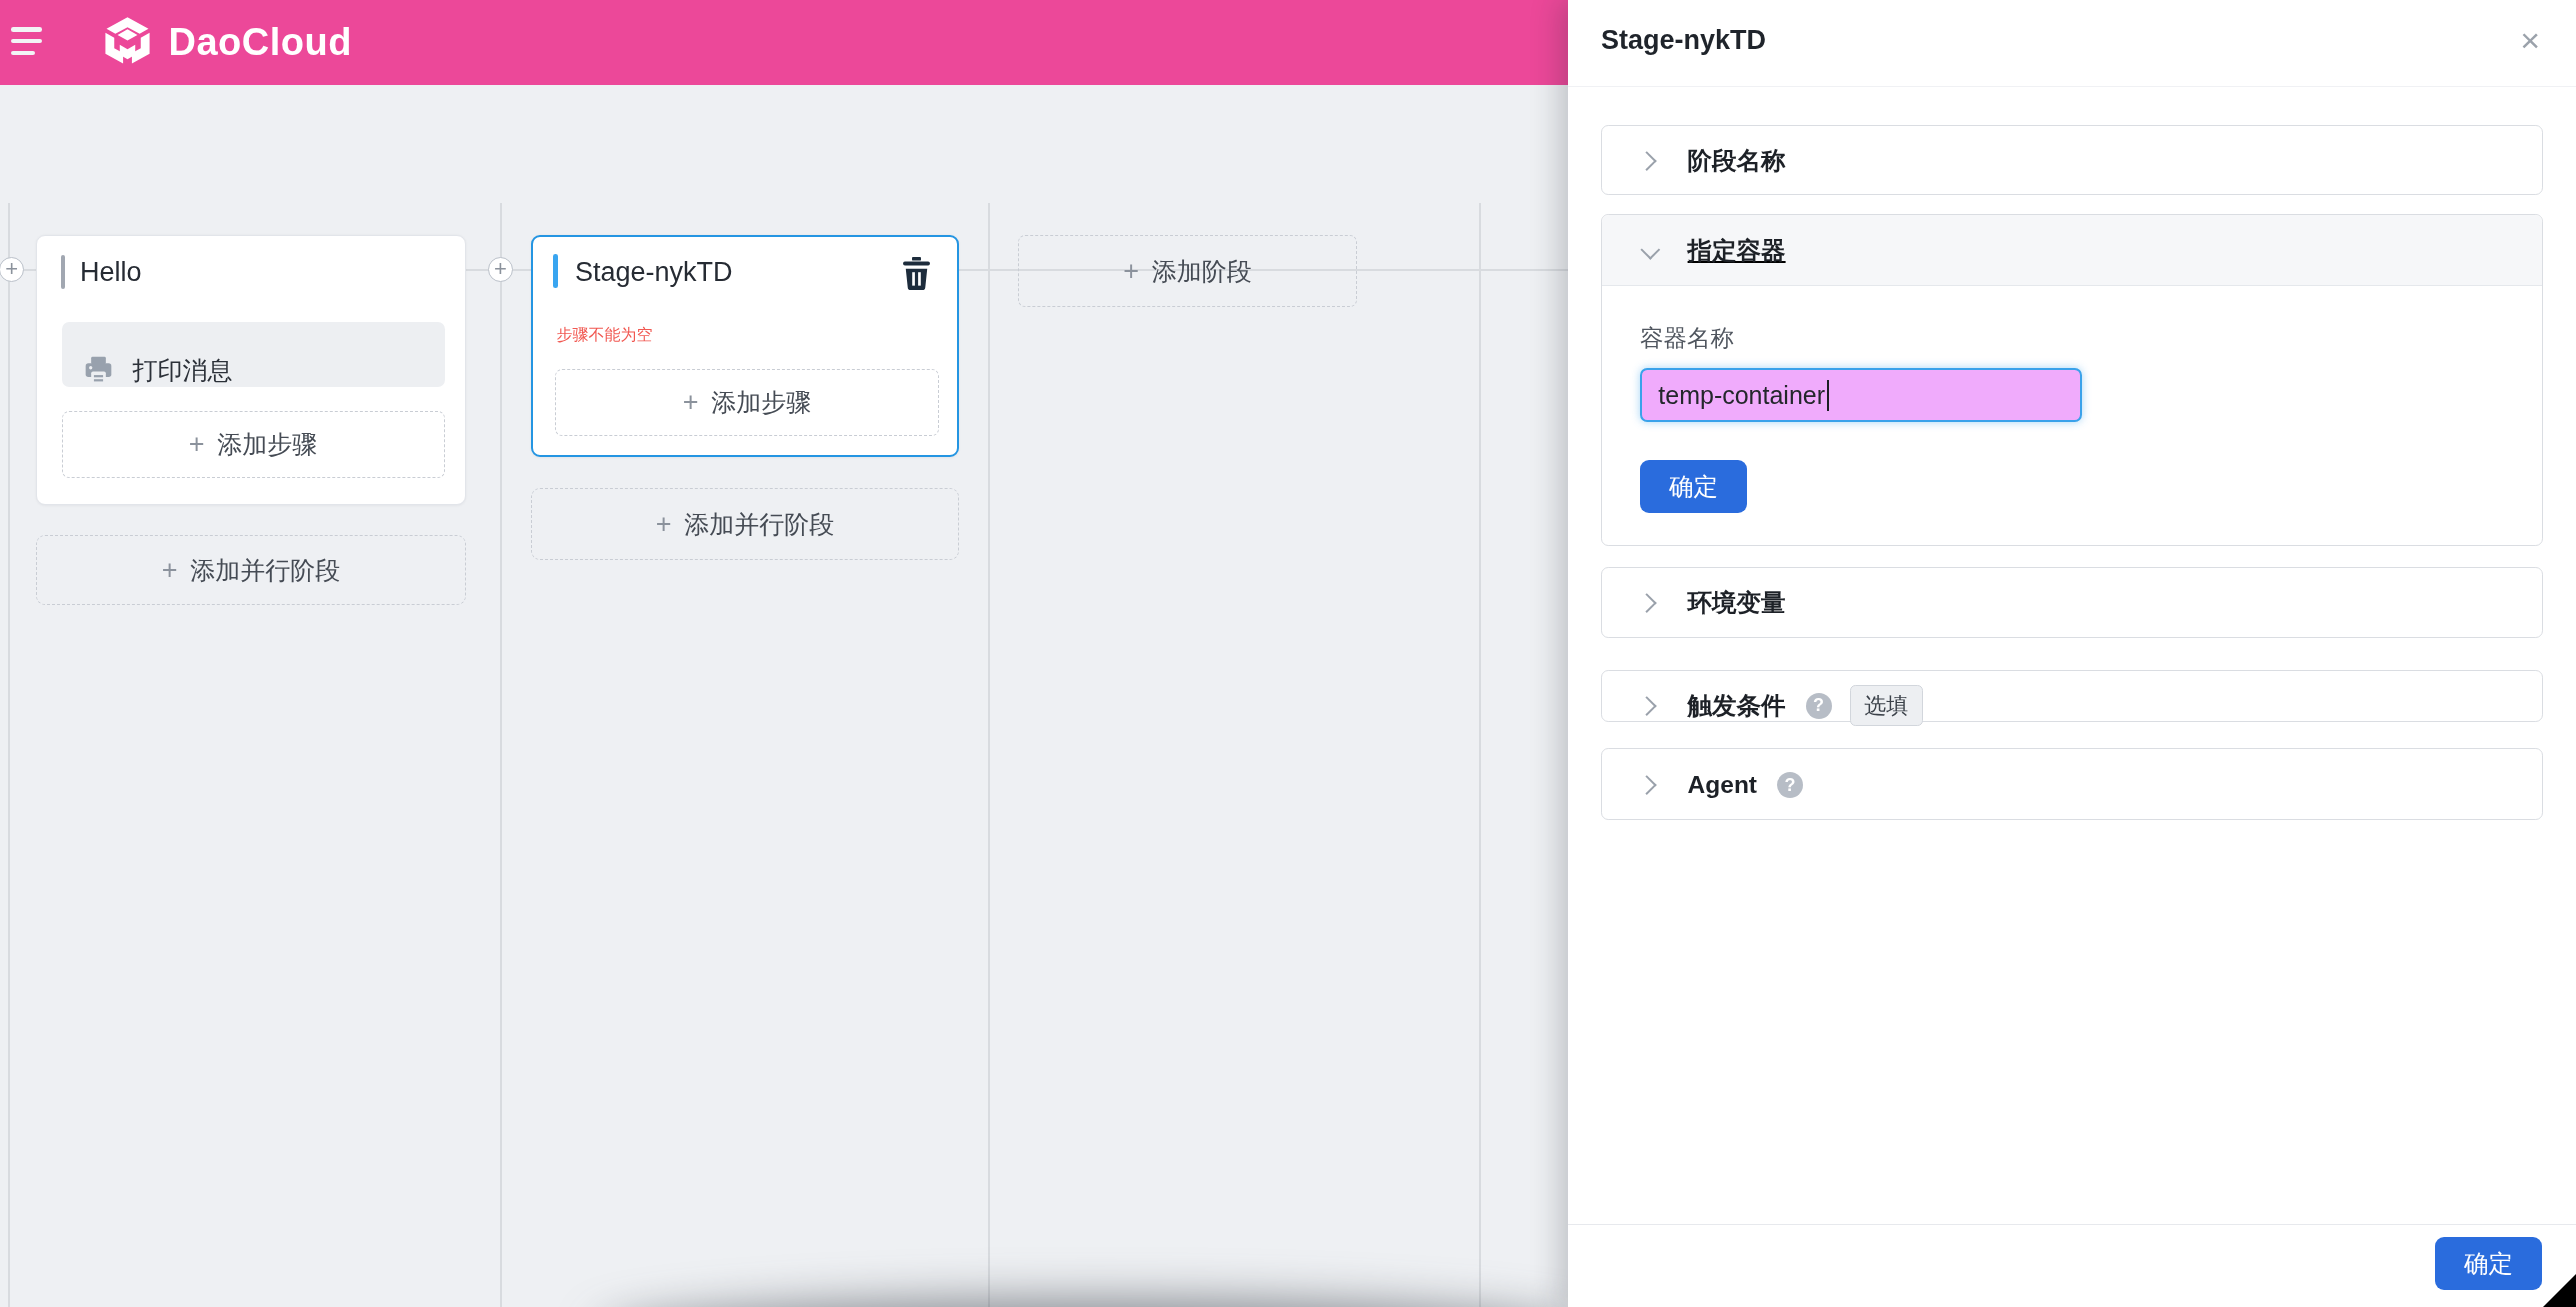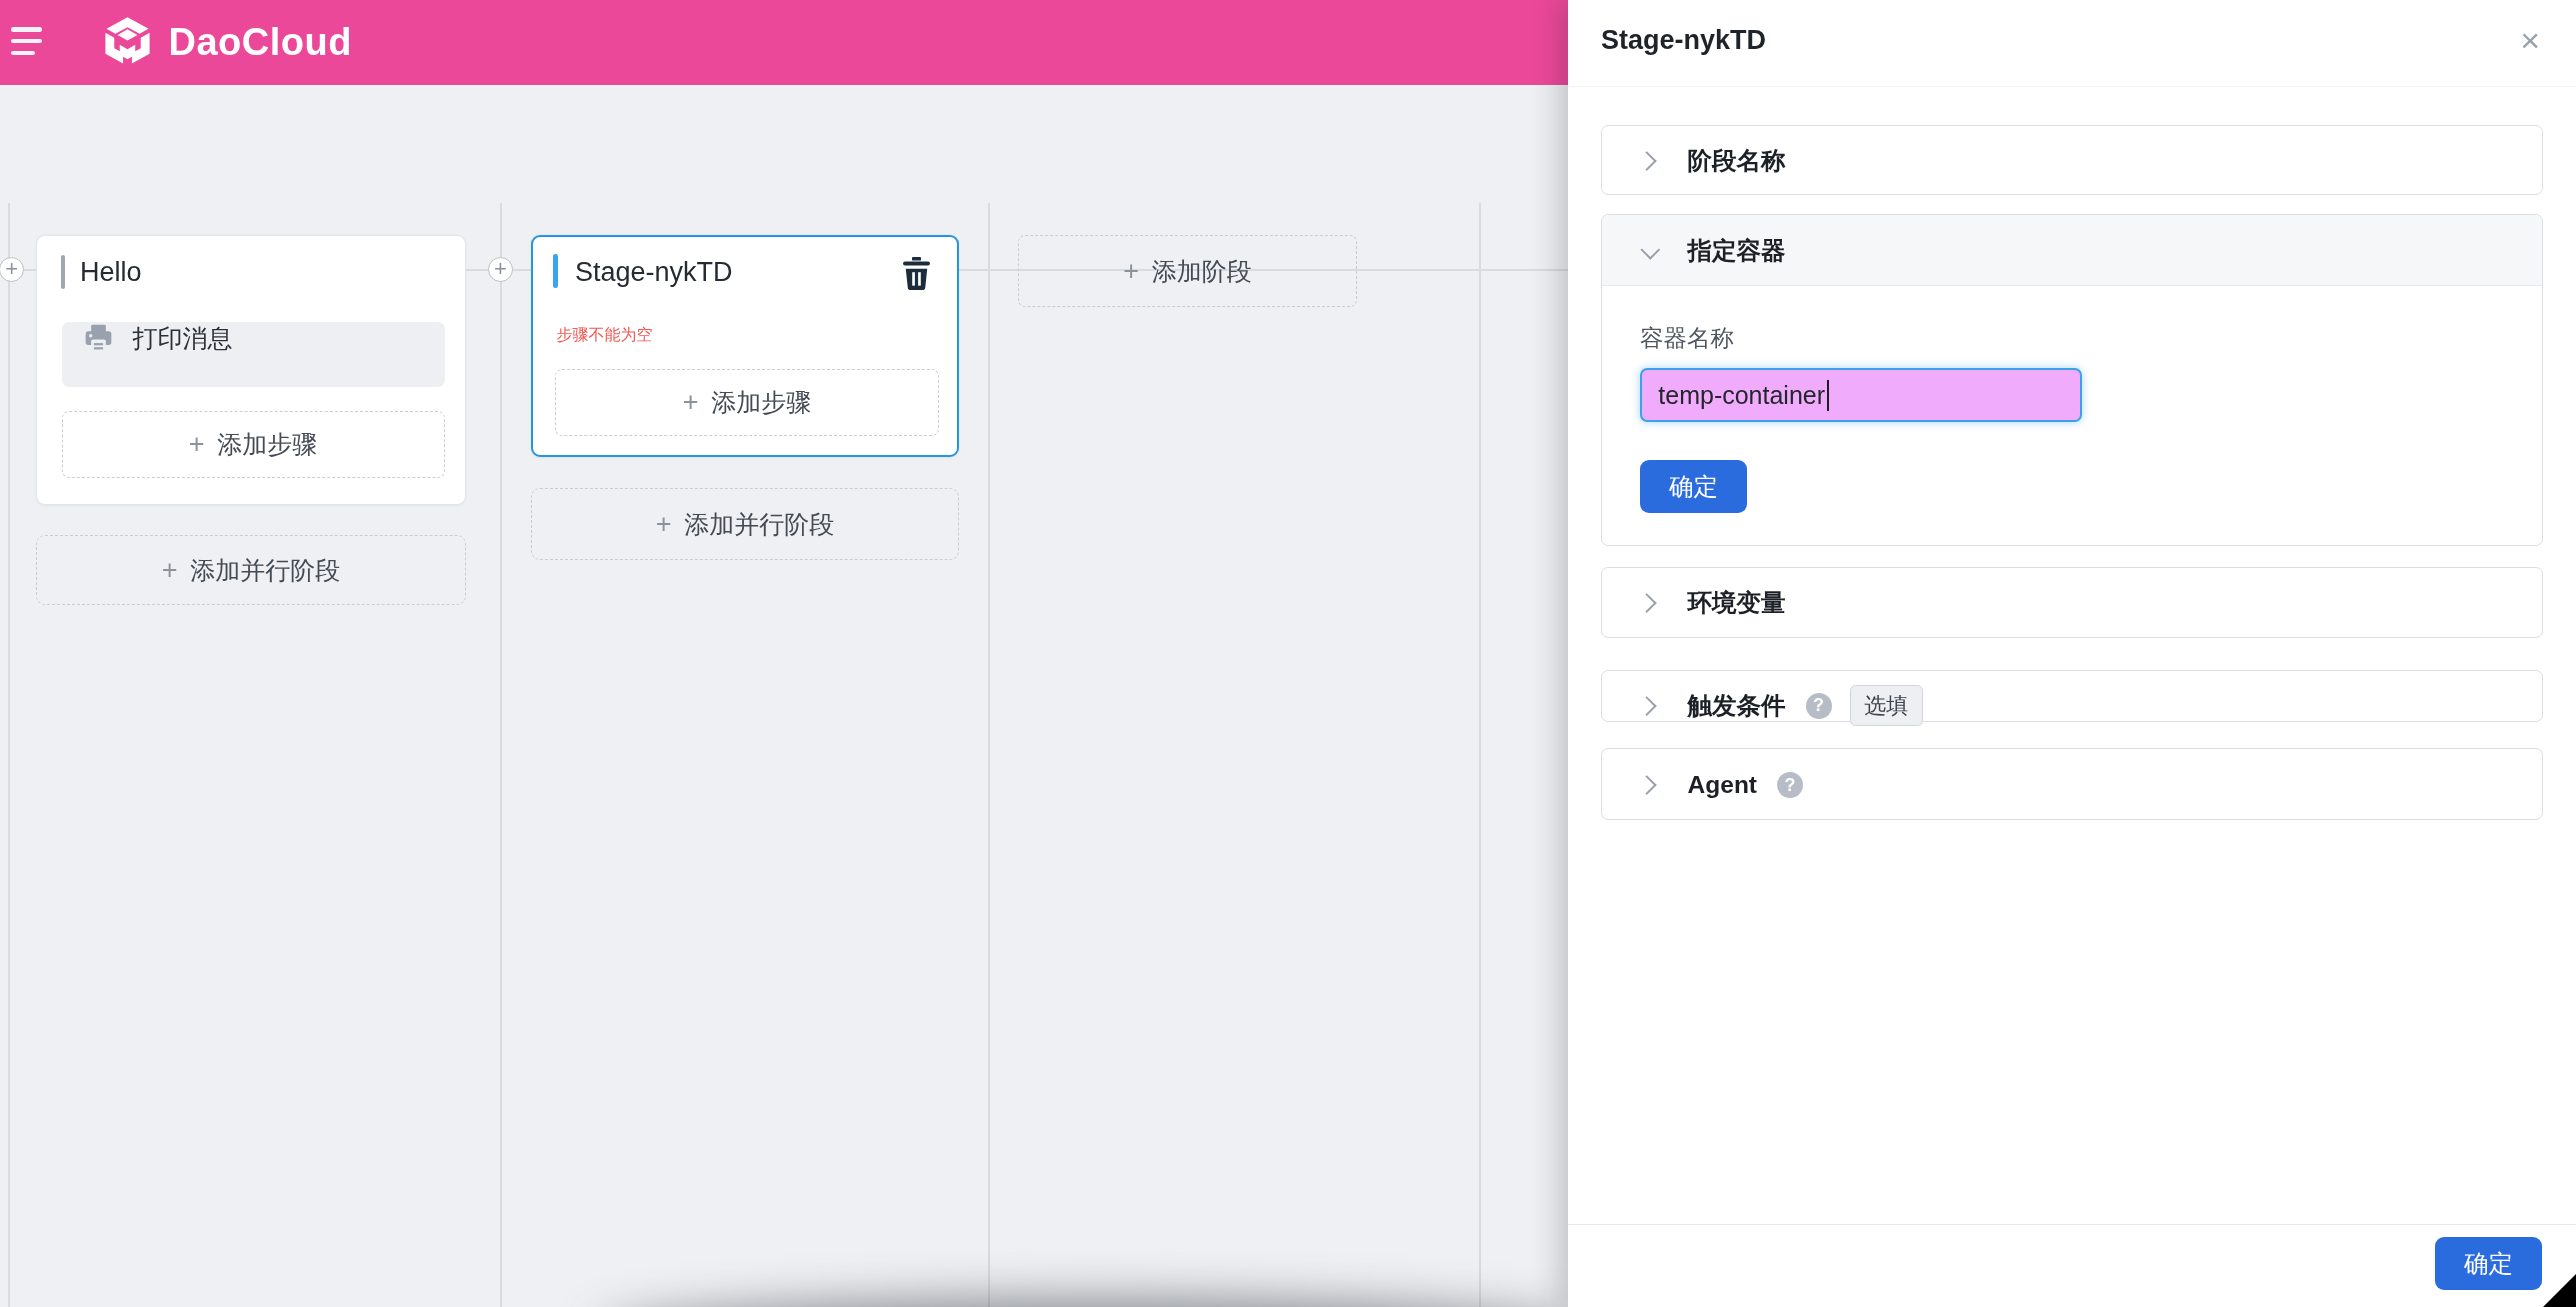--- a/index.html
+++ b/index.html
@@ -73,7 +73,7 @@
   .chev.right { transform:rotate(45deg); }
   .chev.down  { transform:rotate(135deg) translate(-2.7px,-2.7px); }
   .sec1 { top:125px; height:70px; }
-  .sec2 { top:214px; height:332px; }
+  .sec2 { top:214px; height:332px;text-decoration:underline; }
   .sec2-header { height:71px; background:#f6f7f9; border-bottom:0.9px solid #e5e8ec; border-radius:7.2px 7.2px 0 0;
                  display:flex; align-items:center; padding-left:38px; cursor:pointer; }
   .sec3 { top:567px; height:71px; }

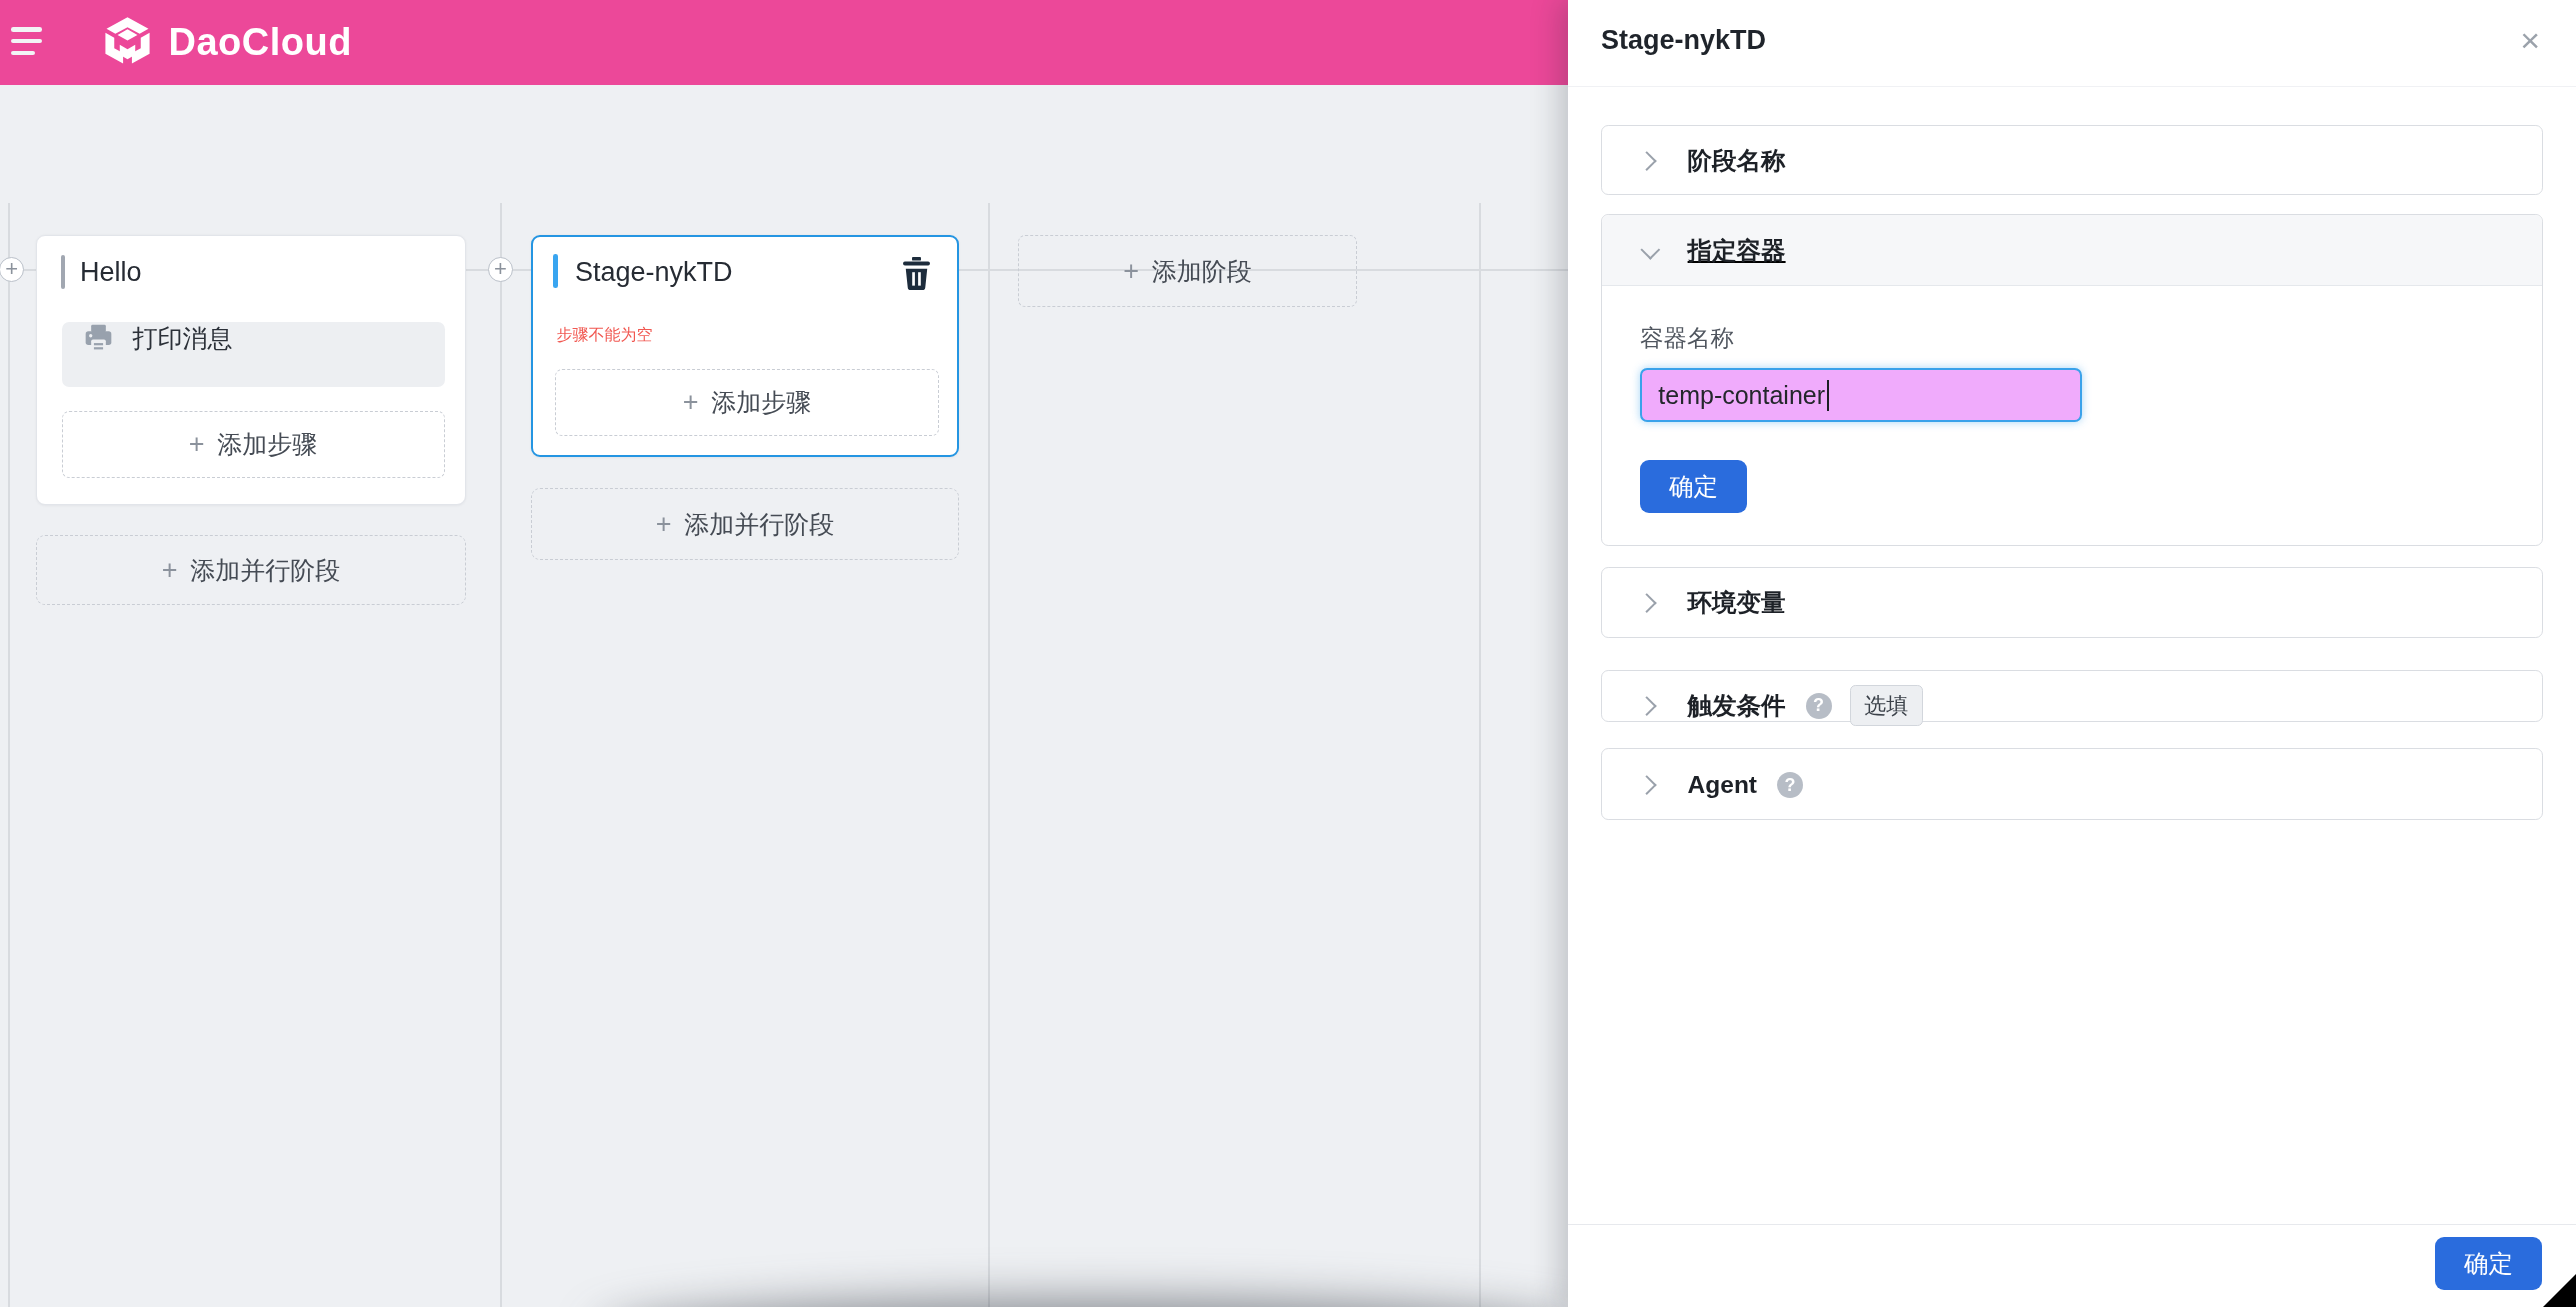--- a/index.html
+++ b/index.html
@@ -45,7 +45,7 @@
   .stage-error { position:absolute; left:23.5px; top:88px; font-size:16px; color:#f15952; }
 
   .step-row { position:absolute; left:24.5px; top:86px; width:383px; height:65px; background:#edeff2; border-radius:7.2px;
-              display:flex; align-items:flex-start; padding-left:20px; gap:18px; cursor:pointer; }
+              display:flex; align-items:flex-end; padding-left:20px; gap:18px; cursor:pointer; }
   .step-row .lbl { font-size:25px; color:#2b3038; }
 
   .dashed { border:1.8px dashed #c9cdd4; border-radius:7.2px; display:flex; align-items:center; justify-content:center;

